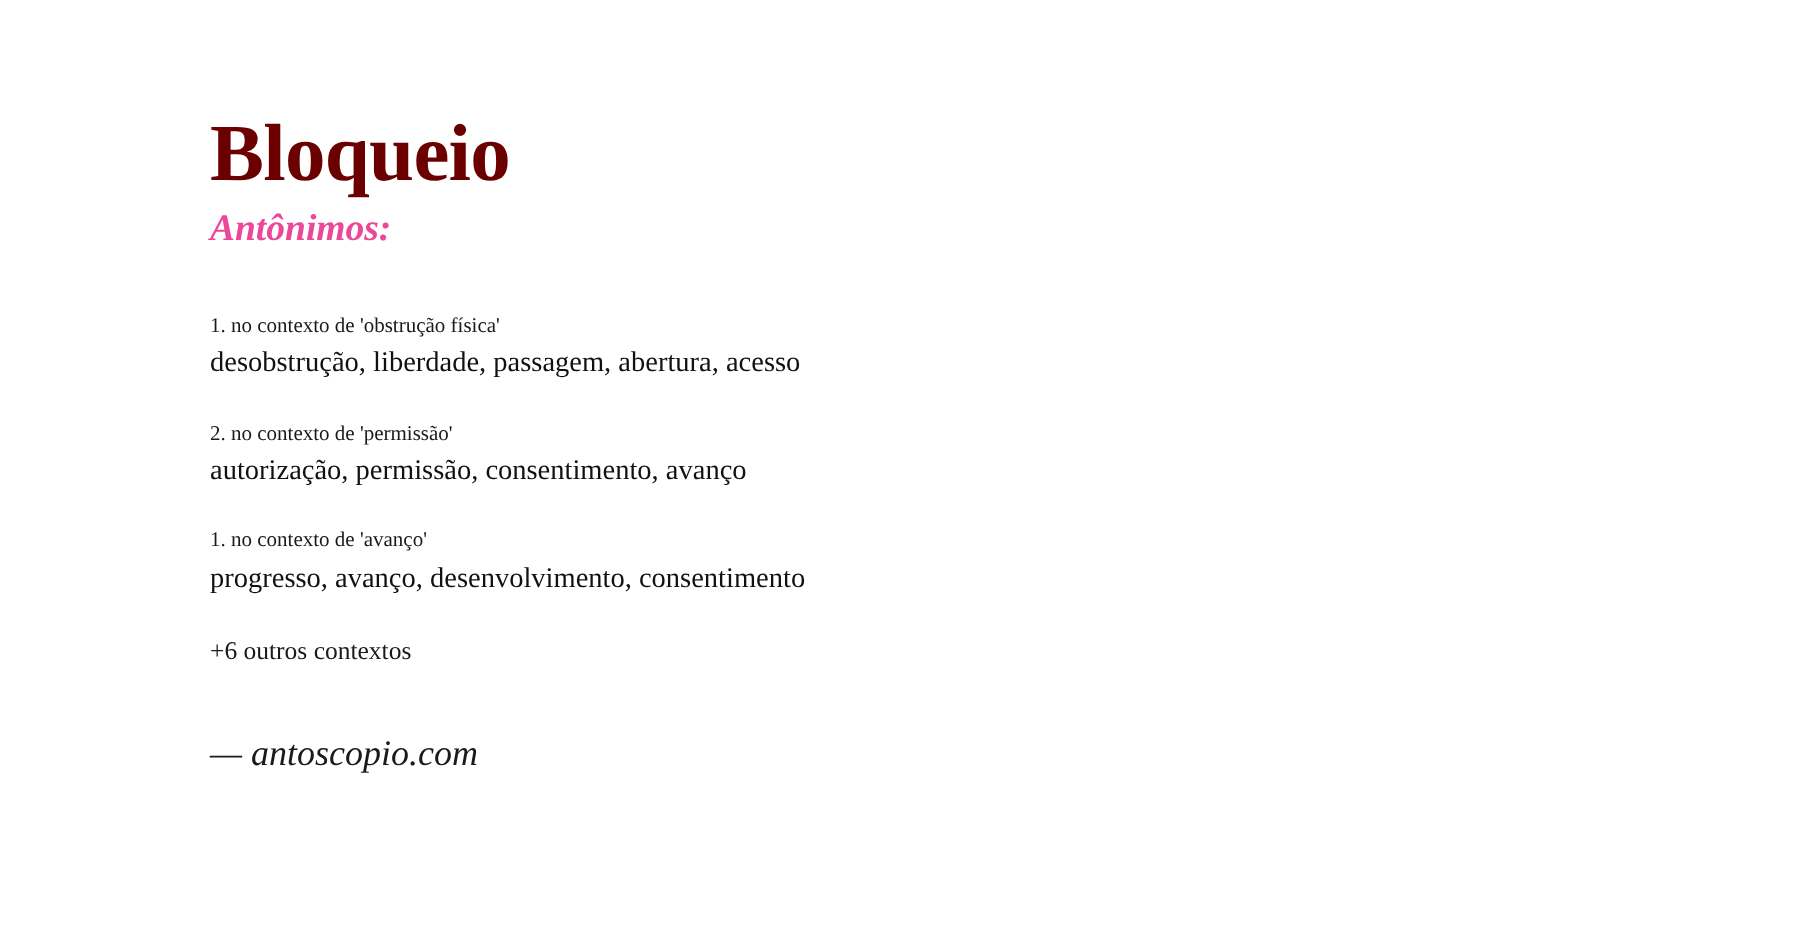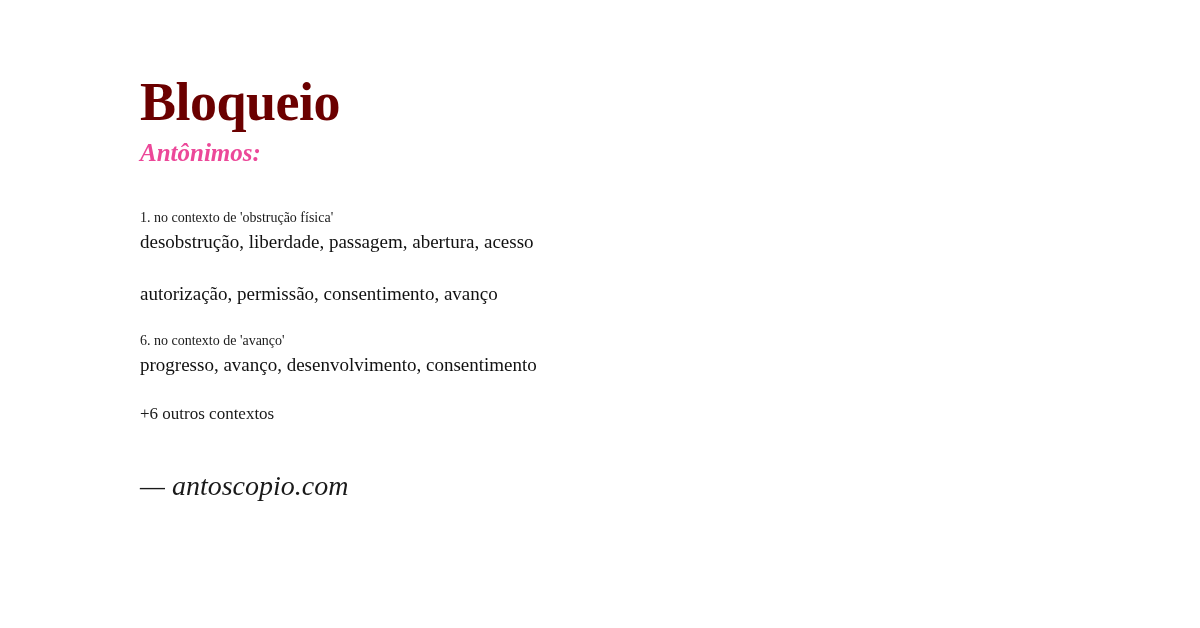--- a/index.html
+++ b/index.html
@@ -81,6 +81,7 @@
     </div>
 
     <div class="sense">
+      <div class="sense-context">2. no contexto de 'permissão'</div>
       <div class="sense-words">autorização, permissão, consentimento, avanço</div>
     </div>
 

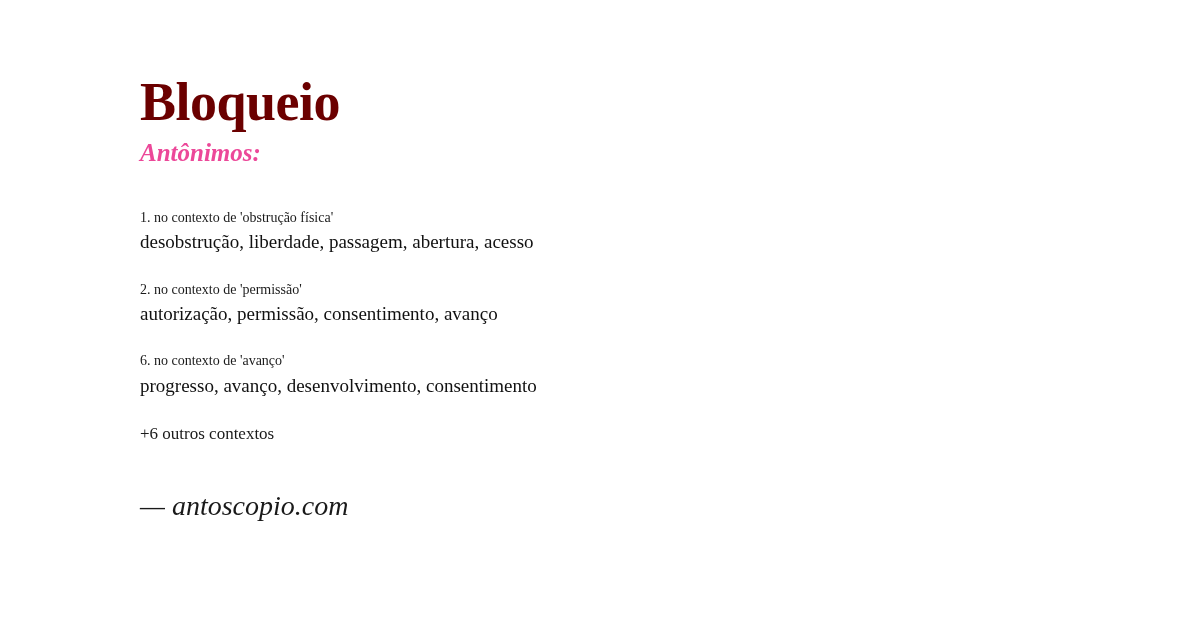--- a/index.html
+++ b/index.html
@@ -86,7 +86,7 @@
     </div>
 
     <div class="sense">
-      <div class="sense-context">6. no contexto de 'avanço'</div>
+      <div class="sense-context">1. no contexto de 'avanço'</div>
       <div class="sense-words">progresso, avanço, desenvolvimento, consentimento</div>
     </div>
 

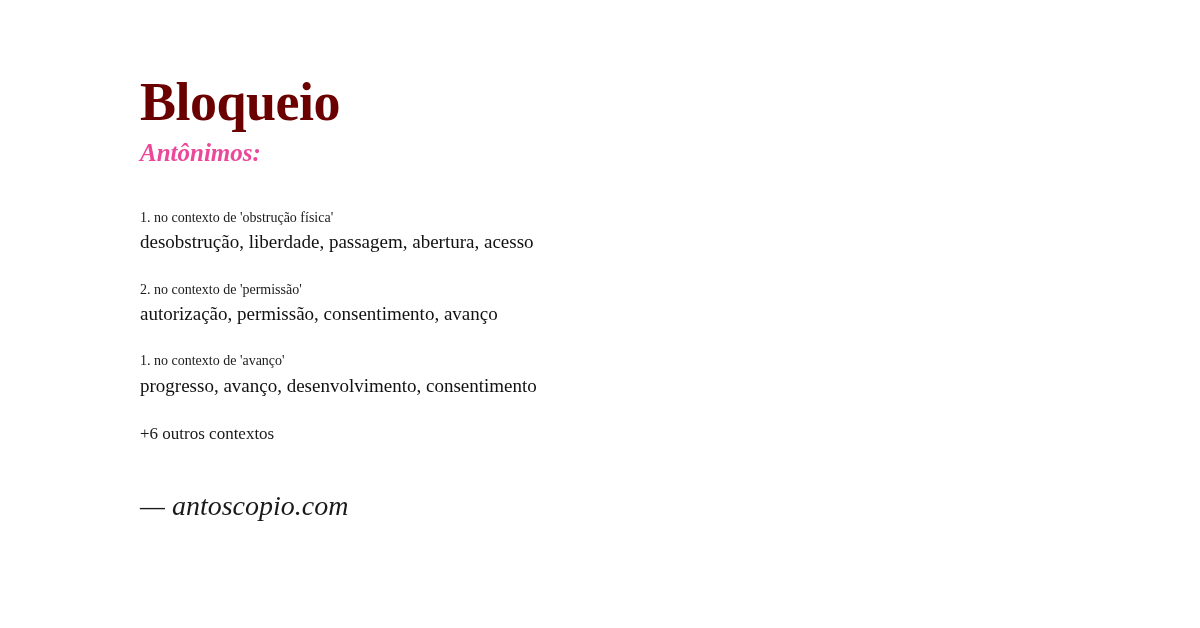--- a/index.html
+++ b/index.html
@@ -60,7 +60,7 @@
   }
   .source {
     margin-top: 46px;
-    font-size: 28px;
+    font-size: 24px;
     font-style: italic;
     color: #1a1a1a;
   }

